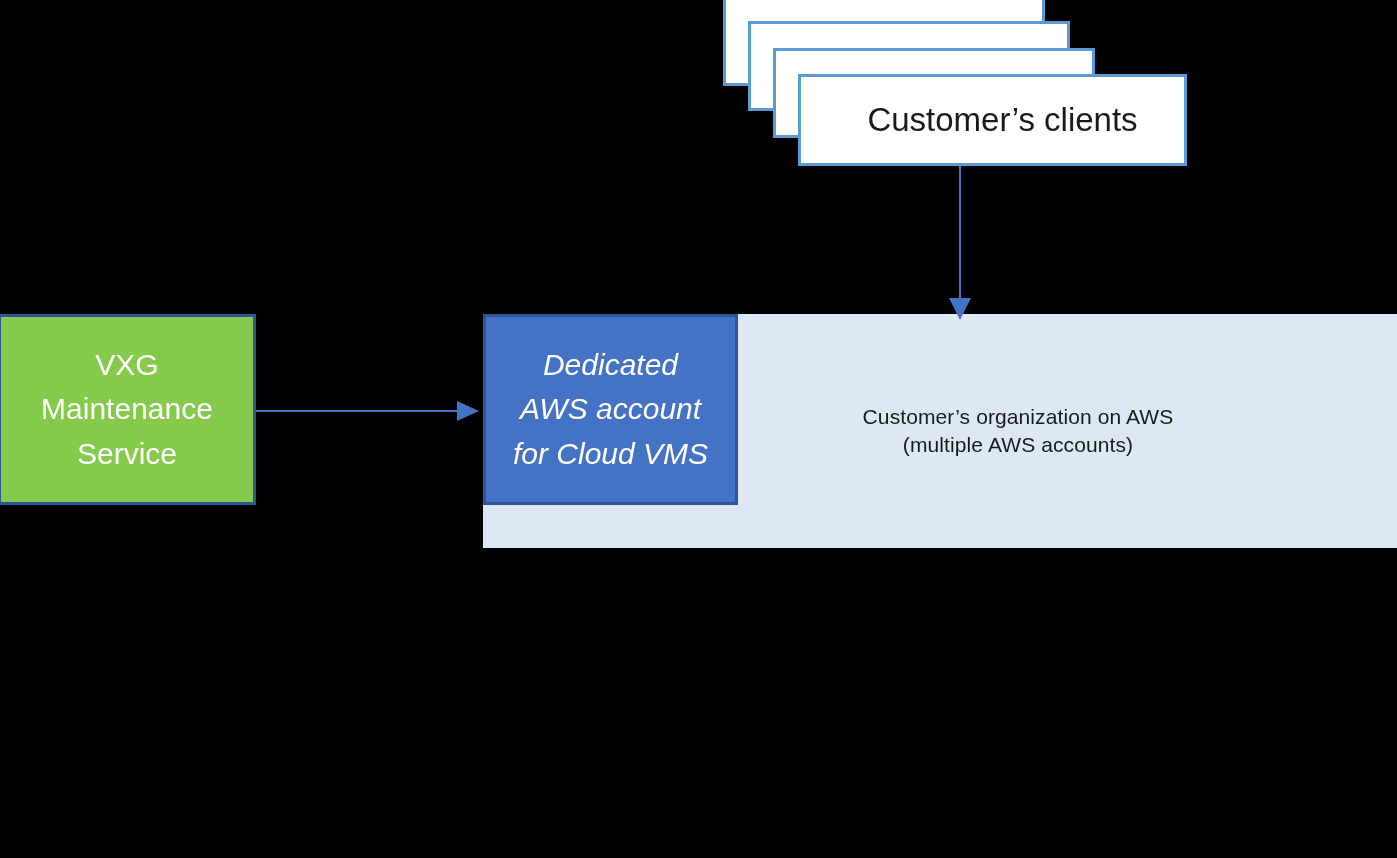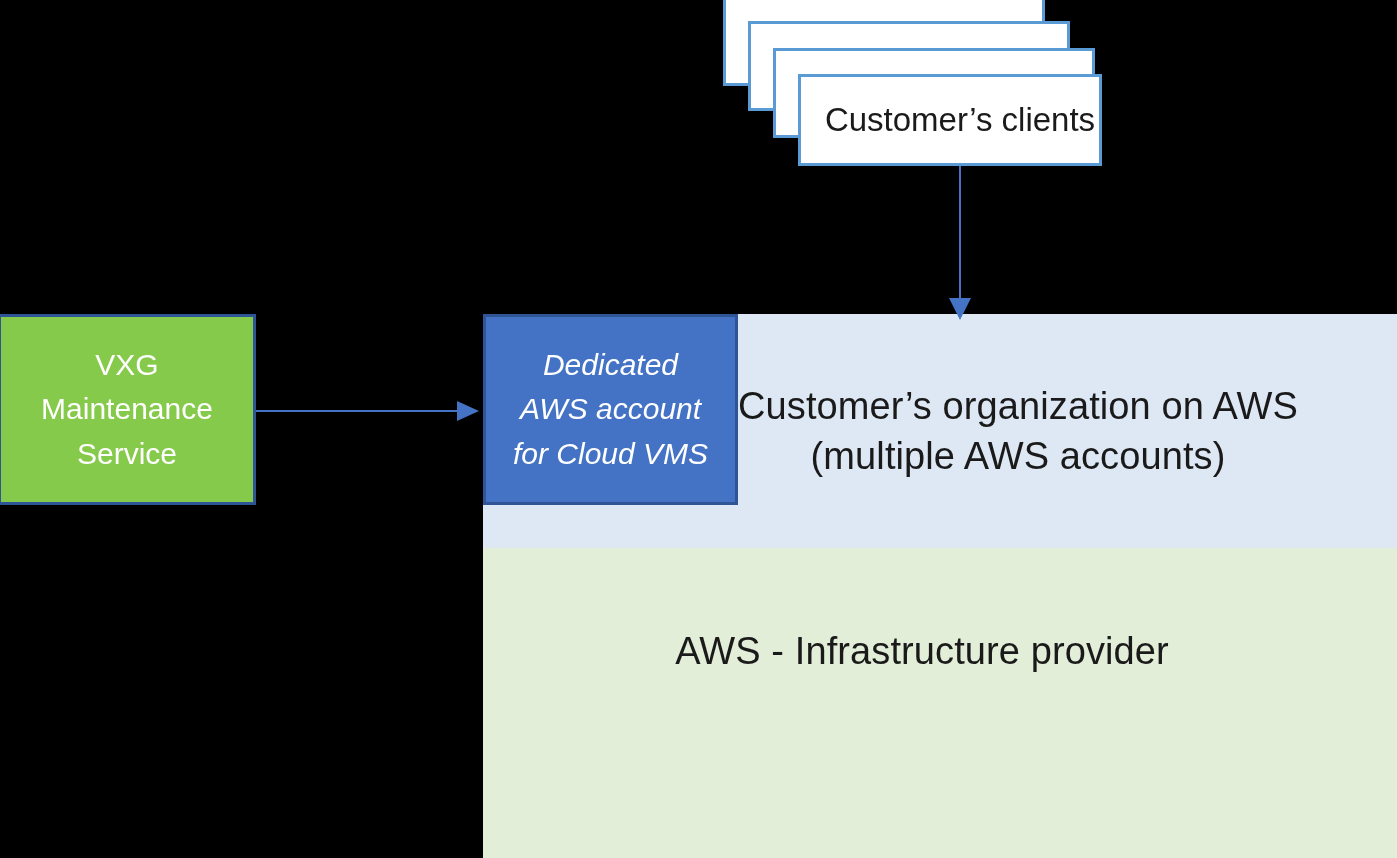--- a/index.html
+++ b/index.html
@@ -101,7 +101,7 @@
   #client-card-1 { left: 723px; top: -4px;  width: 322px; height: 90px; }
   #client-card-2 { left: 748px; top: 21px;  width: 322px; height: 90px; }
   #client-card-3 { left: 773px; top: 48px;  width: 322px; height: 90px; }
-  #client-card-4 { left: 798px; top: 74px;  width: 304px; height: 92px; padding-left: 20px; }
+  #client-card-4 { left: 798px; top: 74px;  width: 389px; height: 92px; padding-left: 20px; }
 
   
   .conn-line {

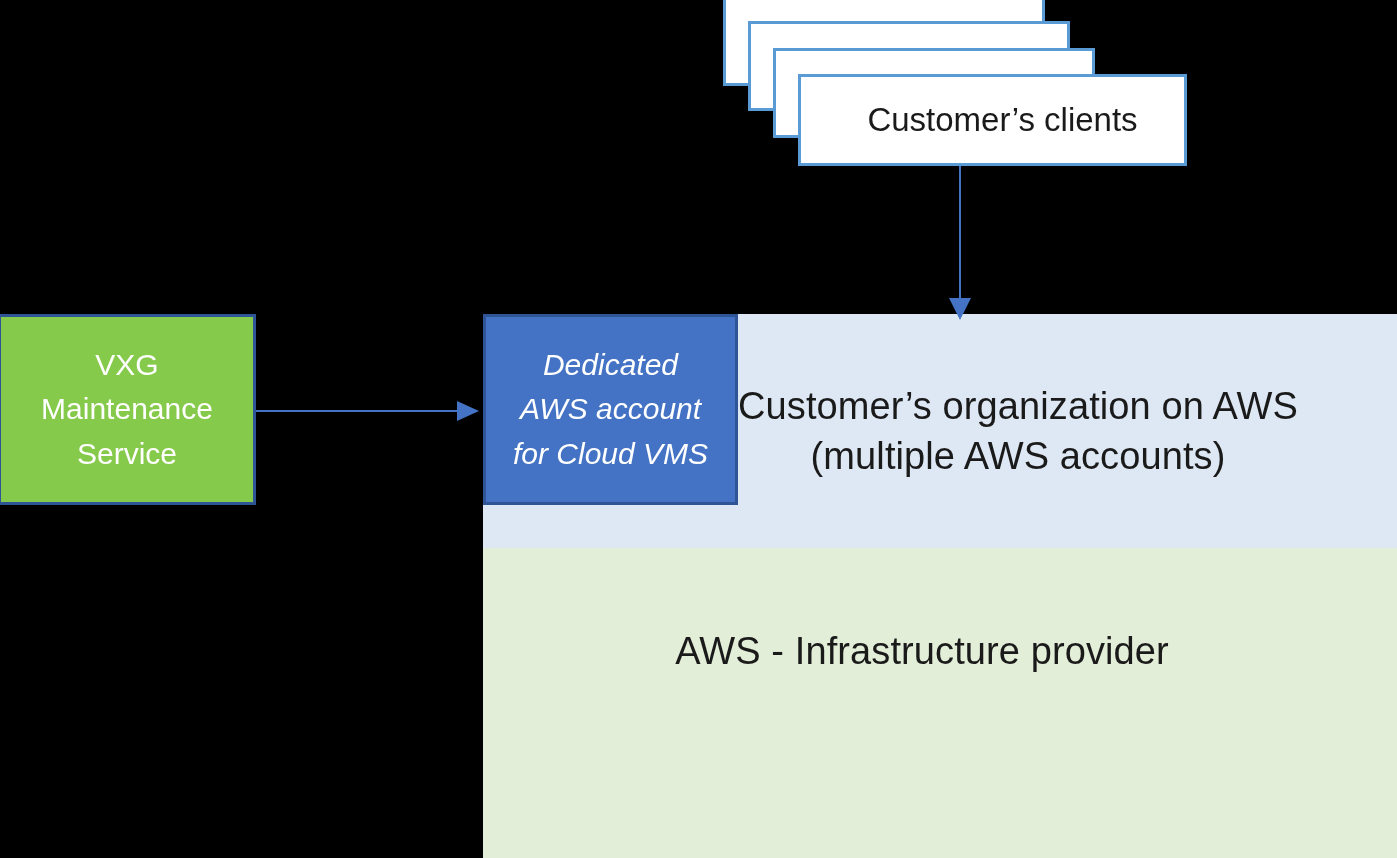--- a/index.html
+++ b/index.html
@@ -40,7 +40,7 @@
     background: #e2eed8;
   }
   .zone-label {
-    font-size: 38px;
+    font-size: 21px;
     line-height: 1.32;
     color: #1a1a1a;
     letter-spacing: 0.1px;

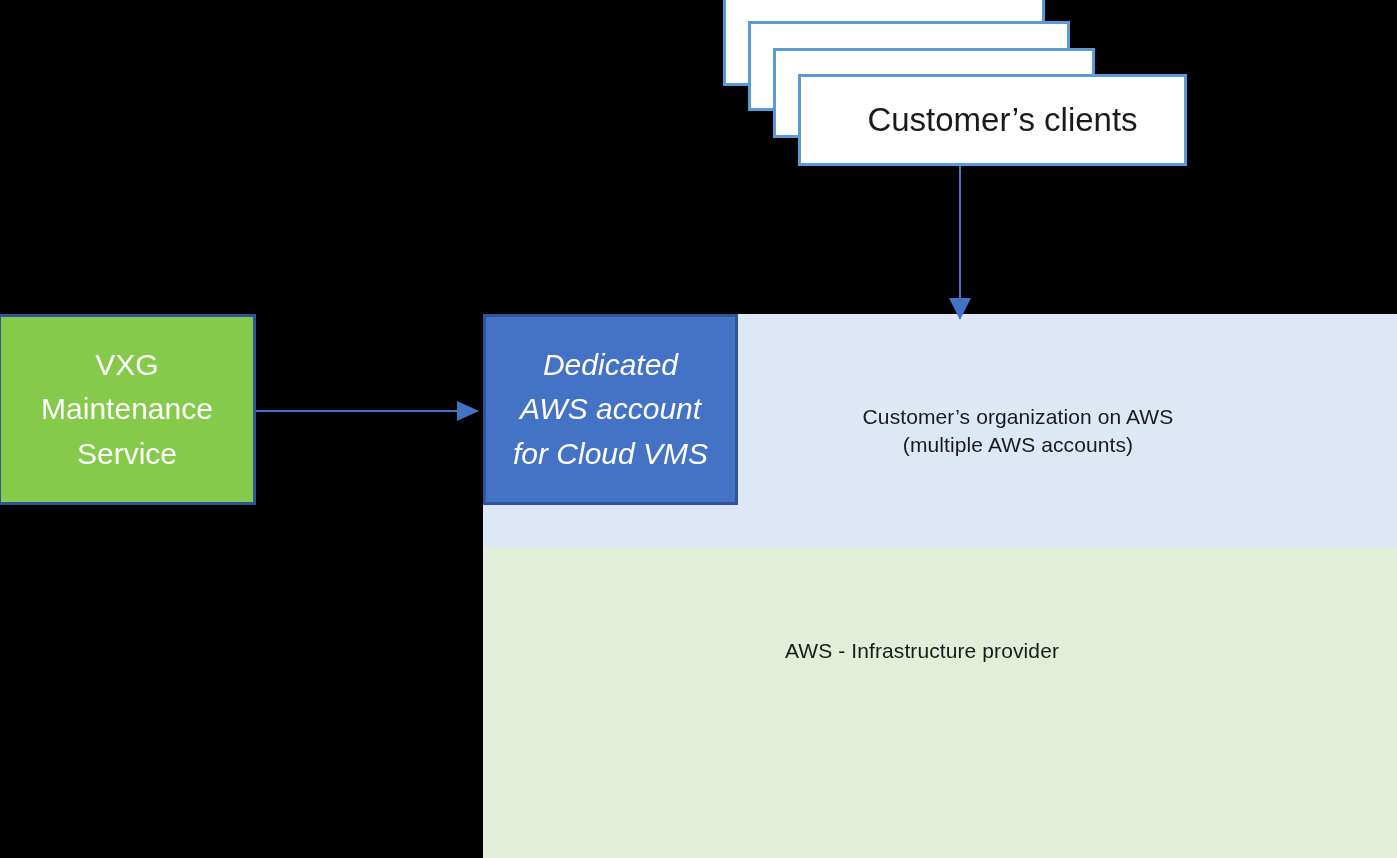--- a/index.html
+++ b/index.html
@@ -151,9 +151,6 @@
 (multiple AWS accounts)</div>
   </div>
 
-  <div class="zone" id="zone-aws-infra">
-    <div class="zone-label">AWS - Infrastructure provider</div>
-  </div>
 
   <div class="box" id="box-vxg">VXG
 Maintenance

